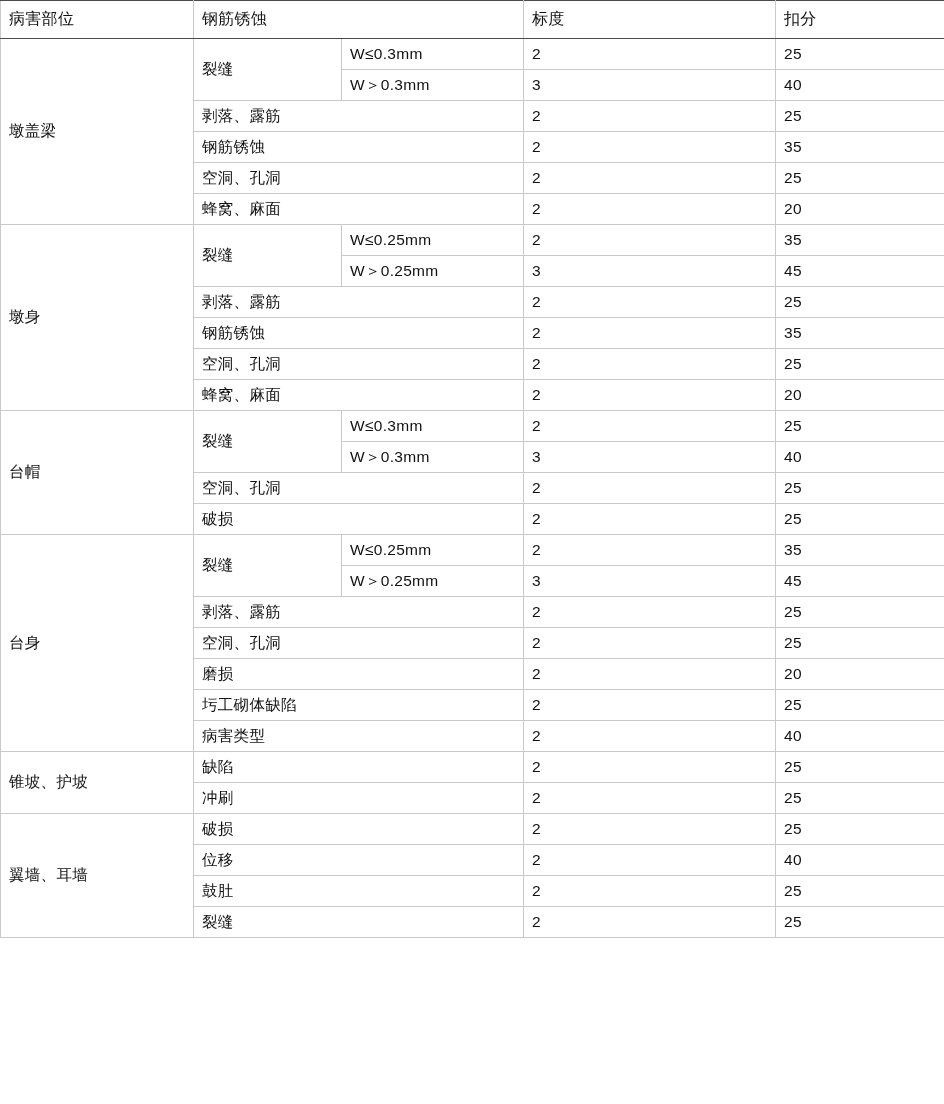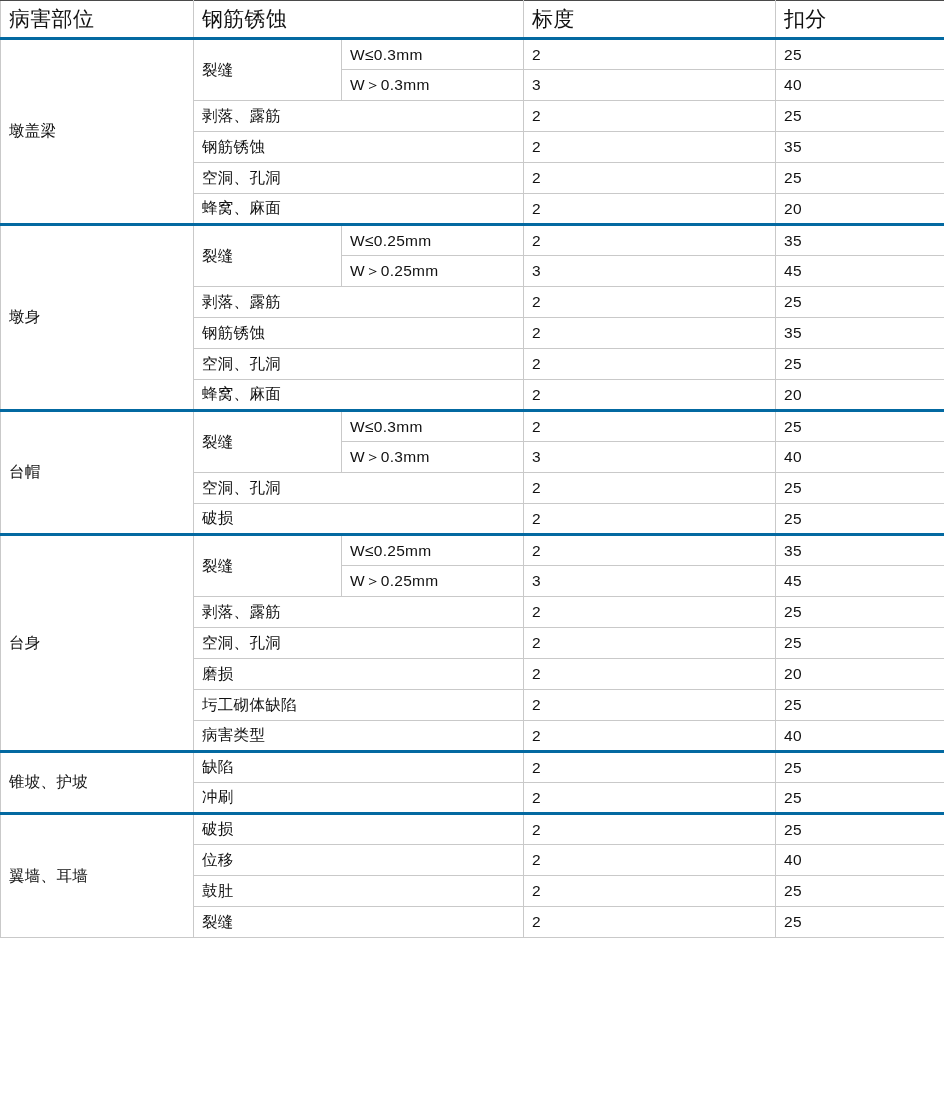--- a/index.html
+++ b/index.html
@@ -46,7 +46,7 @@
     height: 38px;
     border-bottom: 1px solid #4a4a4a !important;
     border-top: 1px solid #4a4a4a !important;
-    font-size: 21px;
+    font-size: 16px;
   }
   tbody td {
     height: 31px;

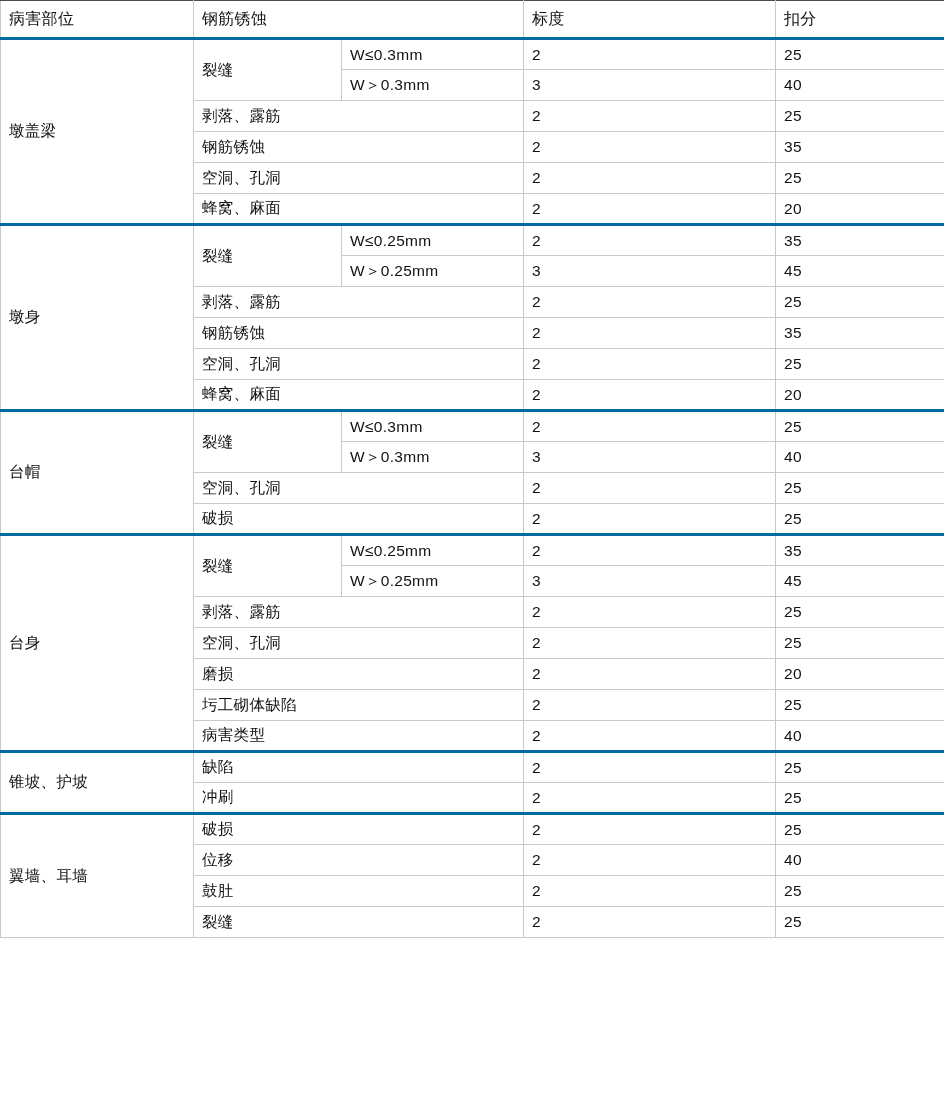--- a/index.html
+++ b/index.html
@@ -53,7 +53,7 @@
   }
   
   tr.group-start > td {
-    border-top: 3px solid #0369a1;
+    border-top: 1px solid #0369a1;
   }
   td.part {
     text-align: left;

